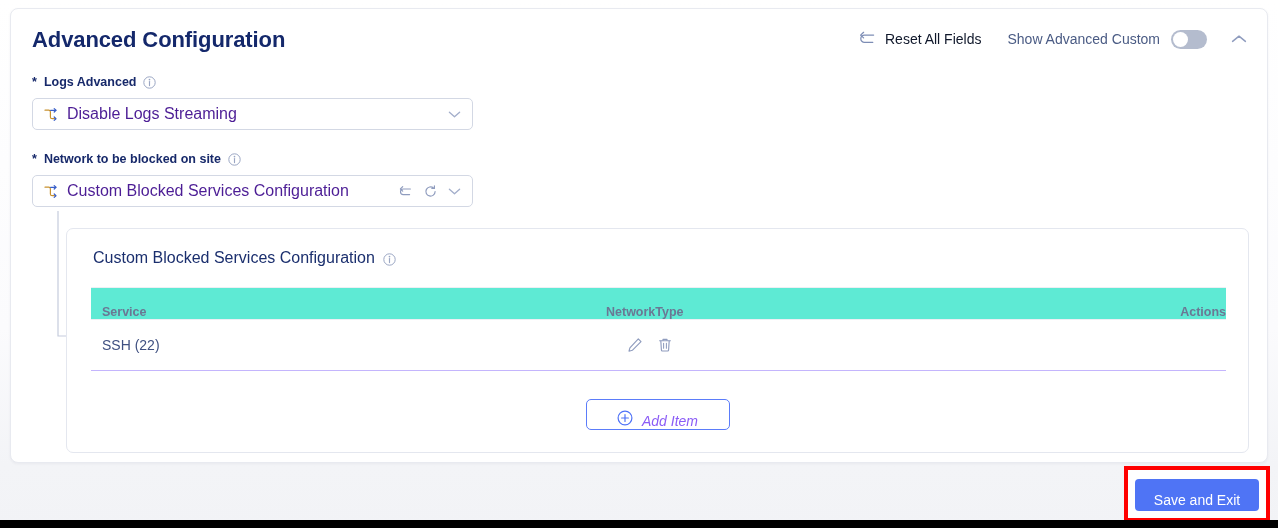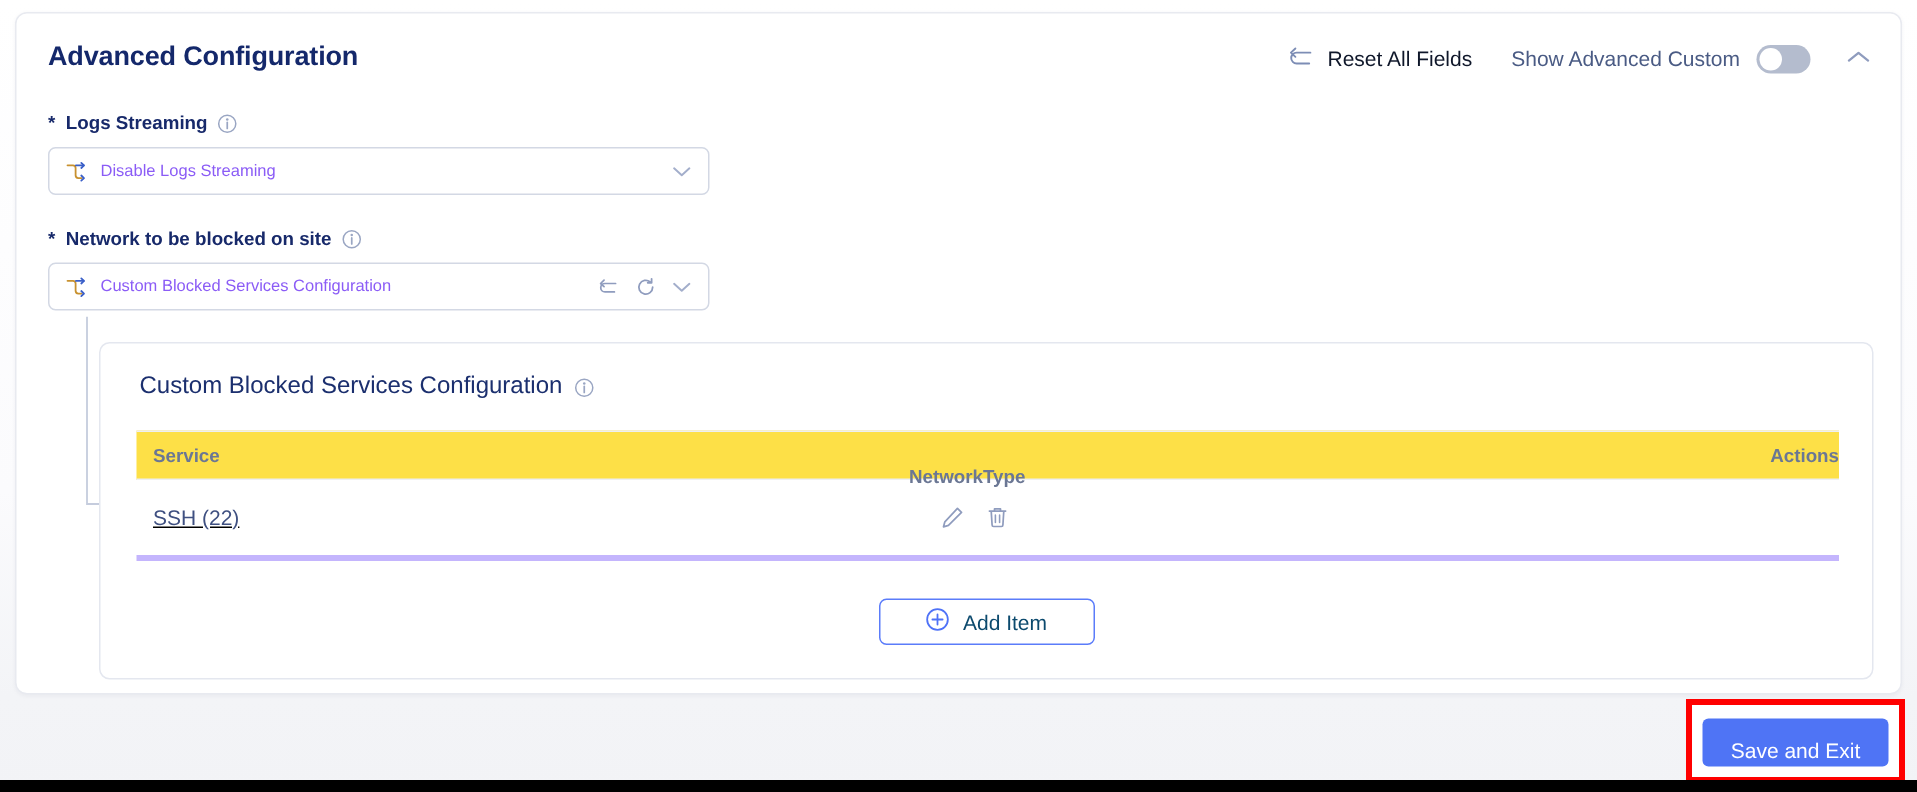--- a/index.html
+++ b/index.html
@@ -51,7 +51,7 @@
     position: absolute;
     left: 21px;
     top: 18px;
-    font-size: 18px;
+    font-size: 22px;
     font-weight: bold;
     color: #14286b;
     letter-spacing: -0.1px;

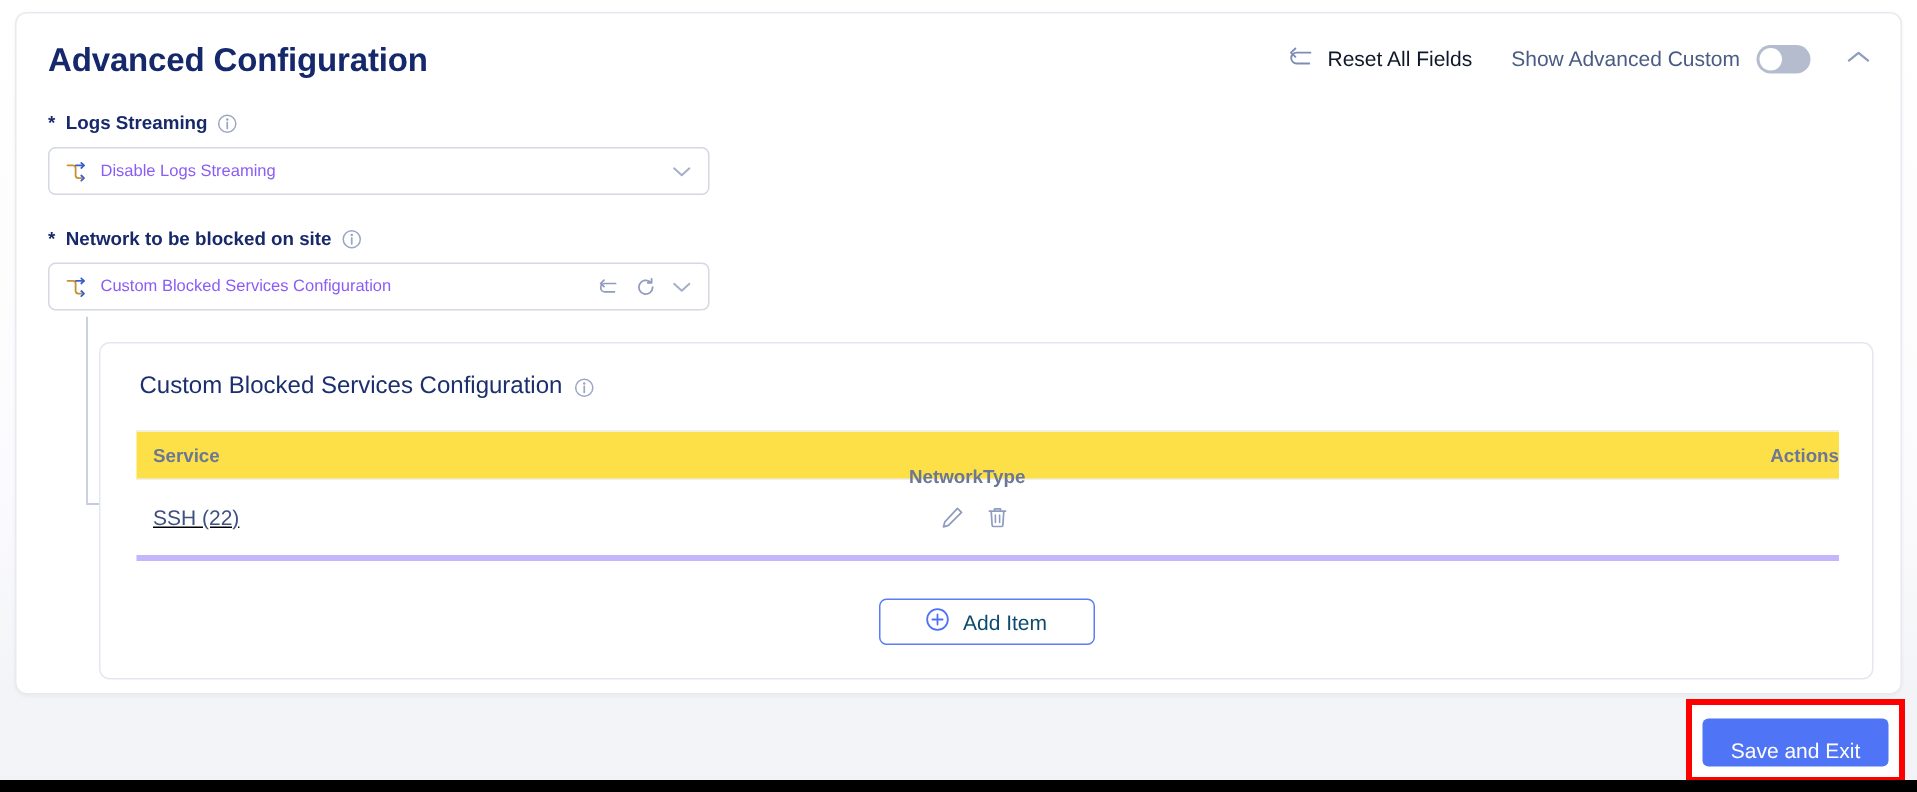--- a/index.html
+++ b/index.html
@@ -336,7 +336,7 @@
     <div class="field-1">
       <div class="field-label">
         <span class="star">*</span>
-        <span>Logs Streaming</span>
+        <span>Logs Advanced</span>
         <span class="info-icon">
           <svg width="13" height="13" viewBox="0 0 13 13" fill="none">
             <circle cx="6.5" cy="6.5" r="5.7" stroke="#9aa6c3" stroke-width="1" fill="none"></circle>

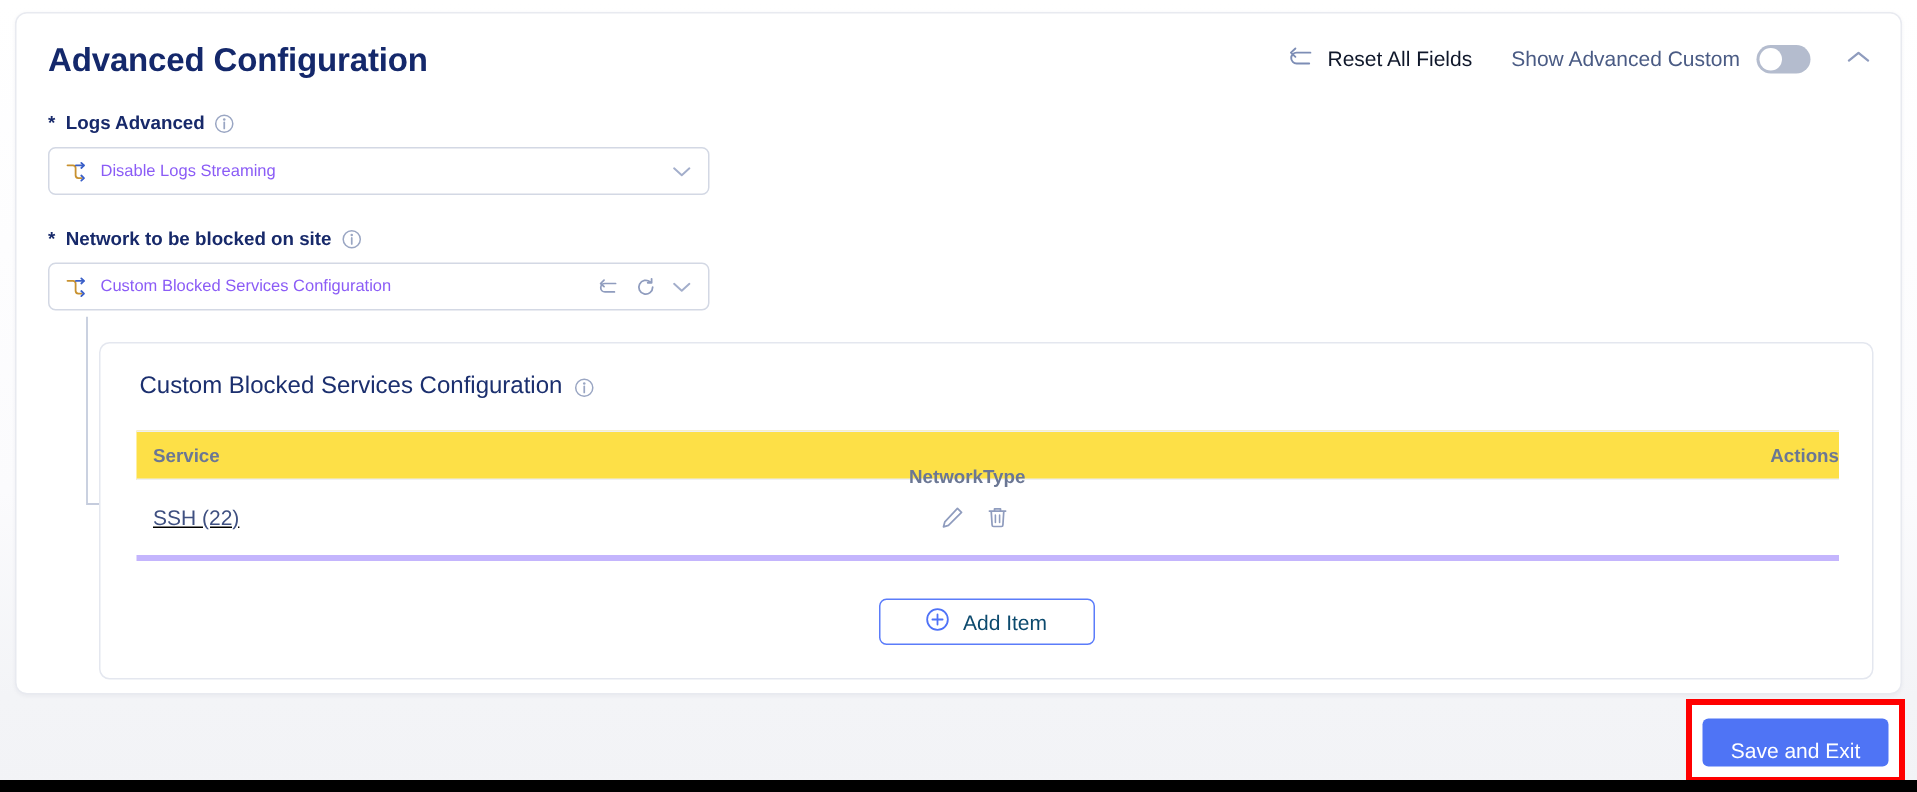--- a/index.html
+++ b/index.html
@@ -148,8 +148,8 @@
     flex: none;
   }
   .select .sel-value {
-    font-size: 11px;
-    color: #8b5cf6;
+    font-size: 16px;
+    color: #4c1d95;
     flex: 1;
     white-space: nowrap;
     overflow: hidden;

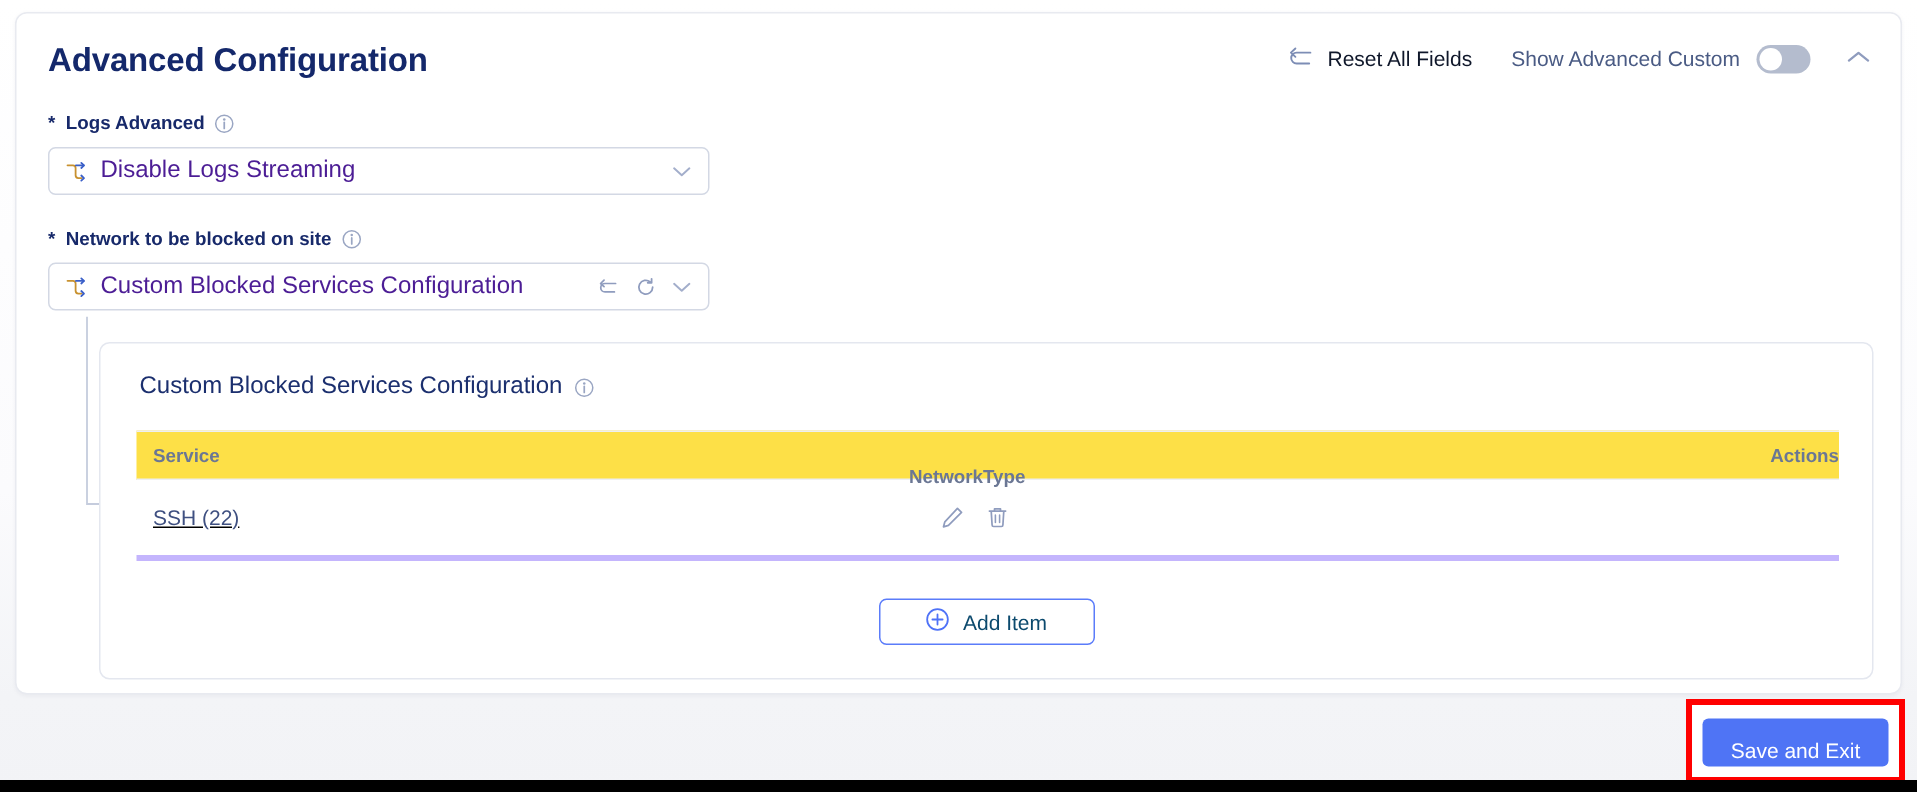--- a/index.html
+++ b/index.html
@@ -209,9 +209,9 @@
   }
   .tbl-head {
     display: flex;
-    align-items: center;
+    align-items: flex-end;
     height: 31px;
-    background: #fde047;
+    background: #5eead4;
     border-top: 1px solid #edeff4;
     border-bottom: 1px solid #edeff4;
   }

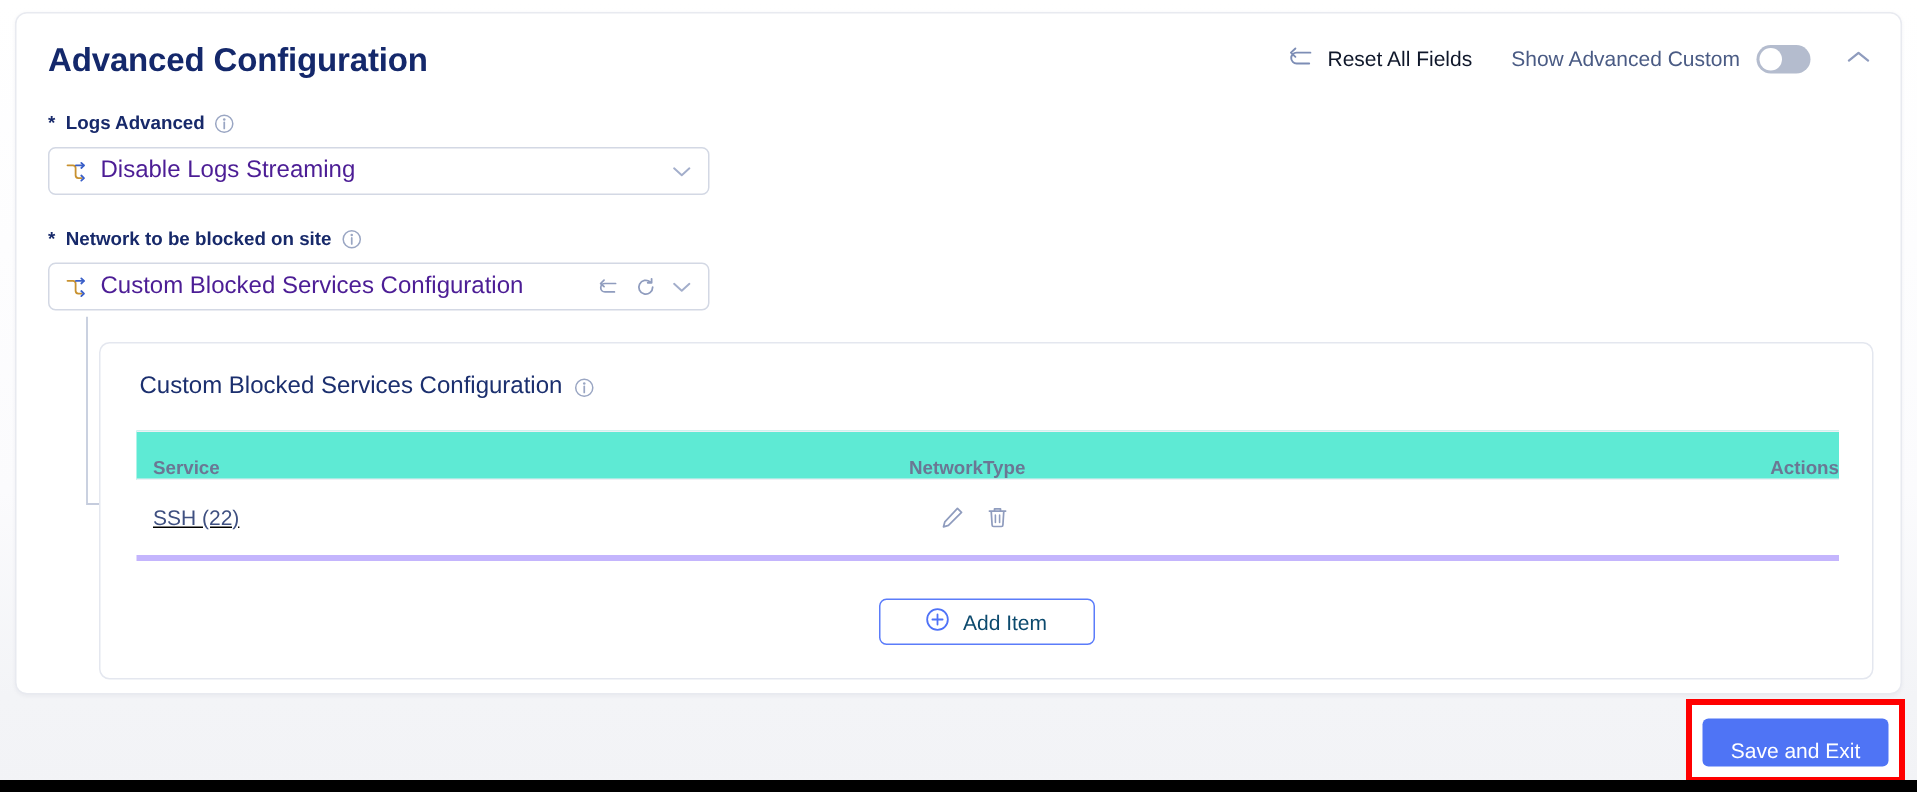--- a/index.html
+++ b/index.html
@@ -224,8 +224,7 @@
     display: flex;
     align-items: center;
     height: 50px;
-    border-bottom: 4px solid #c4b5fd;
-    text-decoration: underline;
+    border-bottom: 1px solid #c4b5fd;
   }
   .tbl-row .td {
     font-size: 14px;

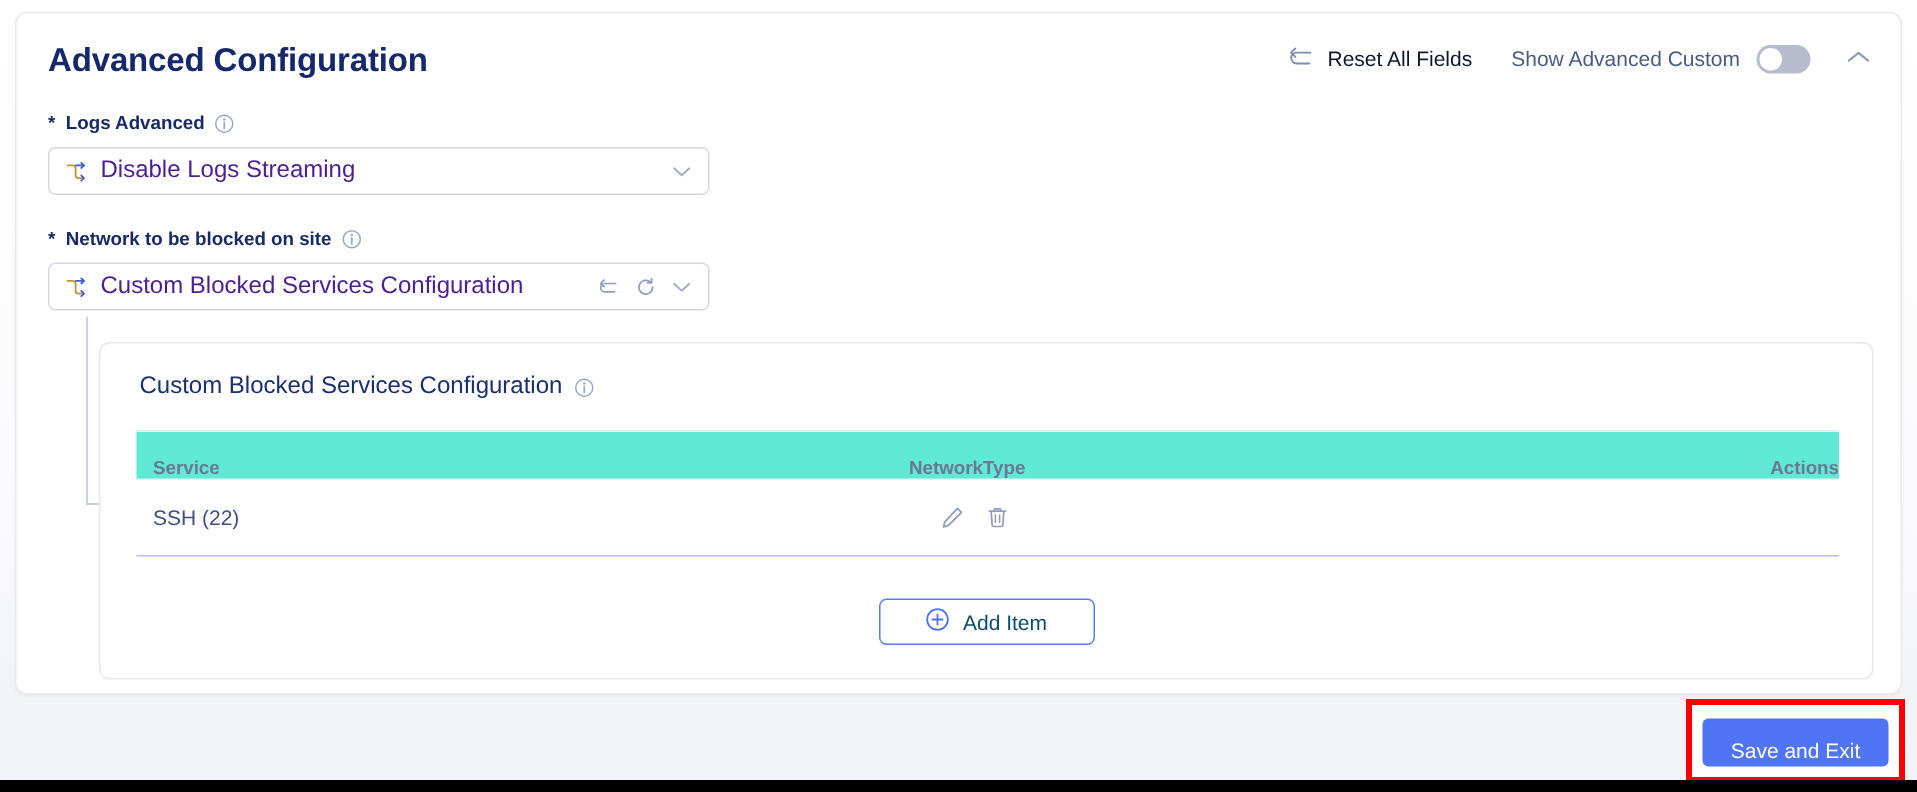--- a/index.html
+++ b/index.html
@@ -253,7 +253,7 @@
   }
   .add-item {
     display: flex;
-    align-items: center;
+    align-items: flex-end;
     justify-content: center;
     gap: 9px;
     width: 144px;
@@ -261,10 +261,11 @@
     border: 1px solid #5b7cfa;
     border-radius: 5px;
     background: #ffffff;
-    color: #0c4a6e;
+    color: #8b5cf6;
     font-size: 14px;
     cursor: pointer;
     box-sizing: border-box;
+    font-style: italic;
   }
 
   

